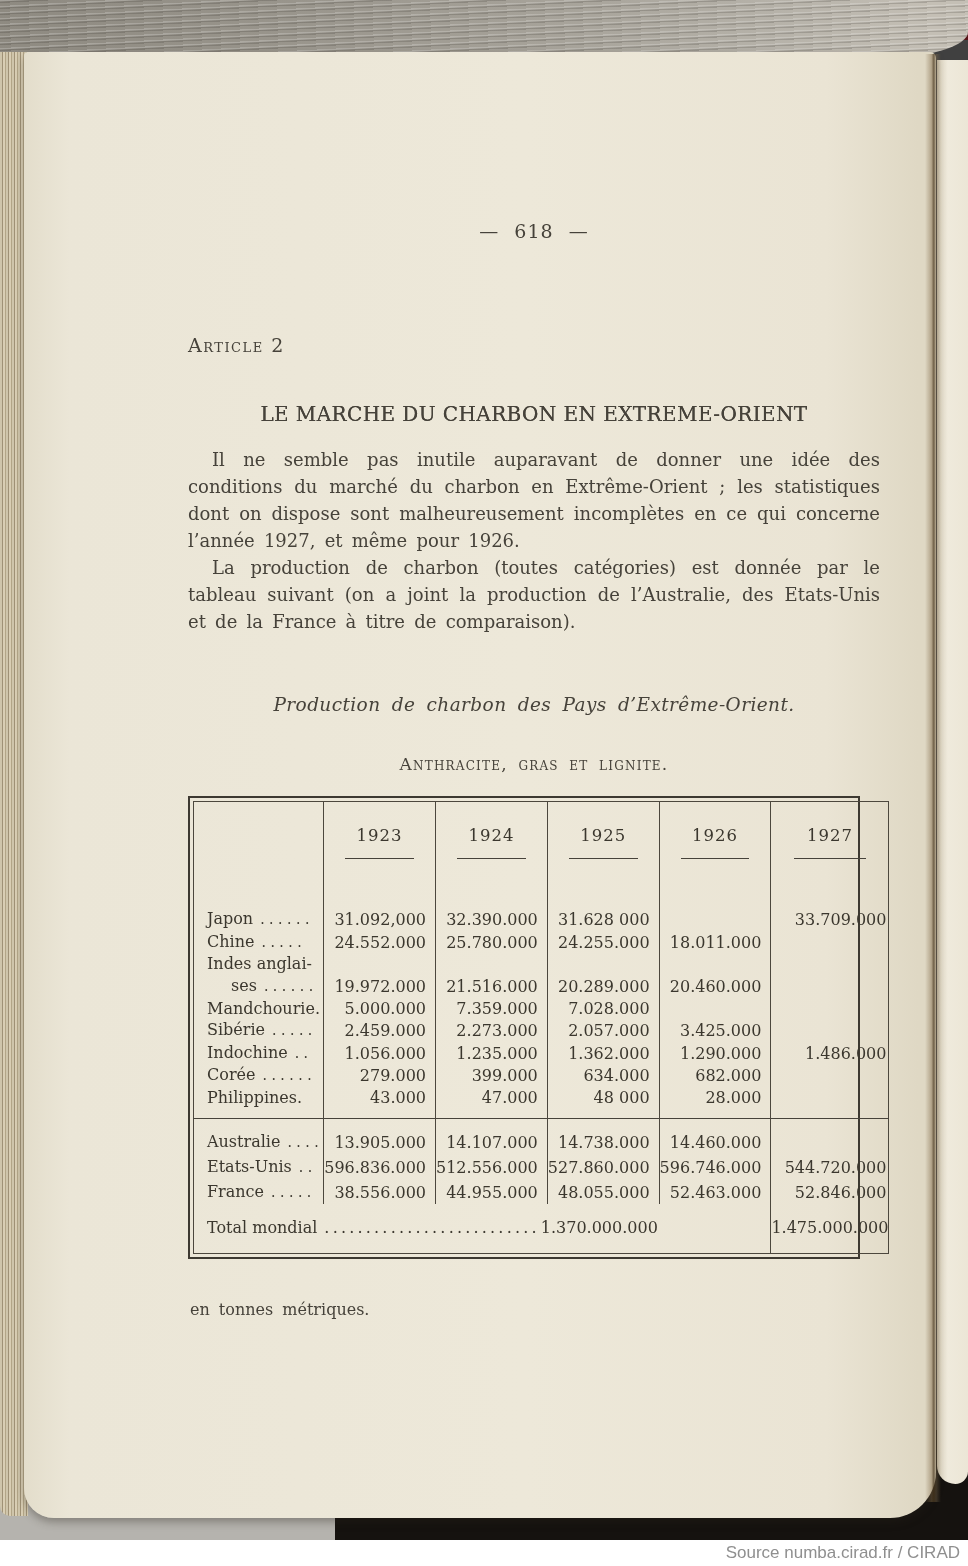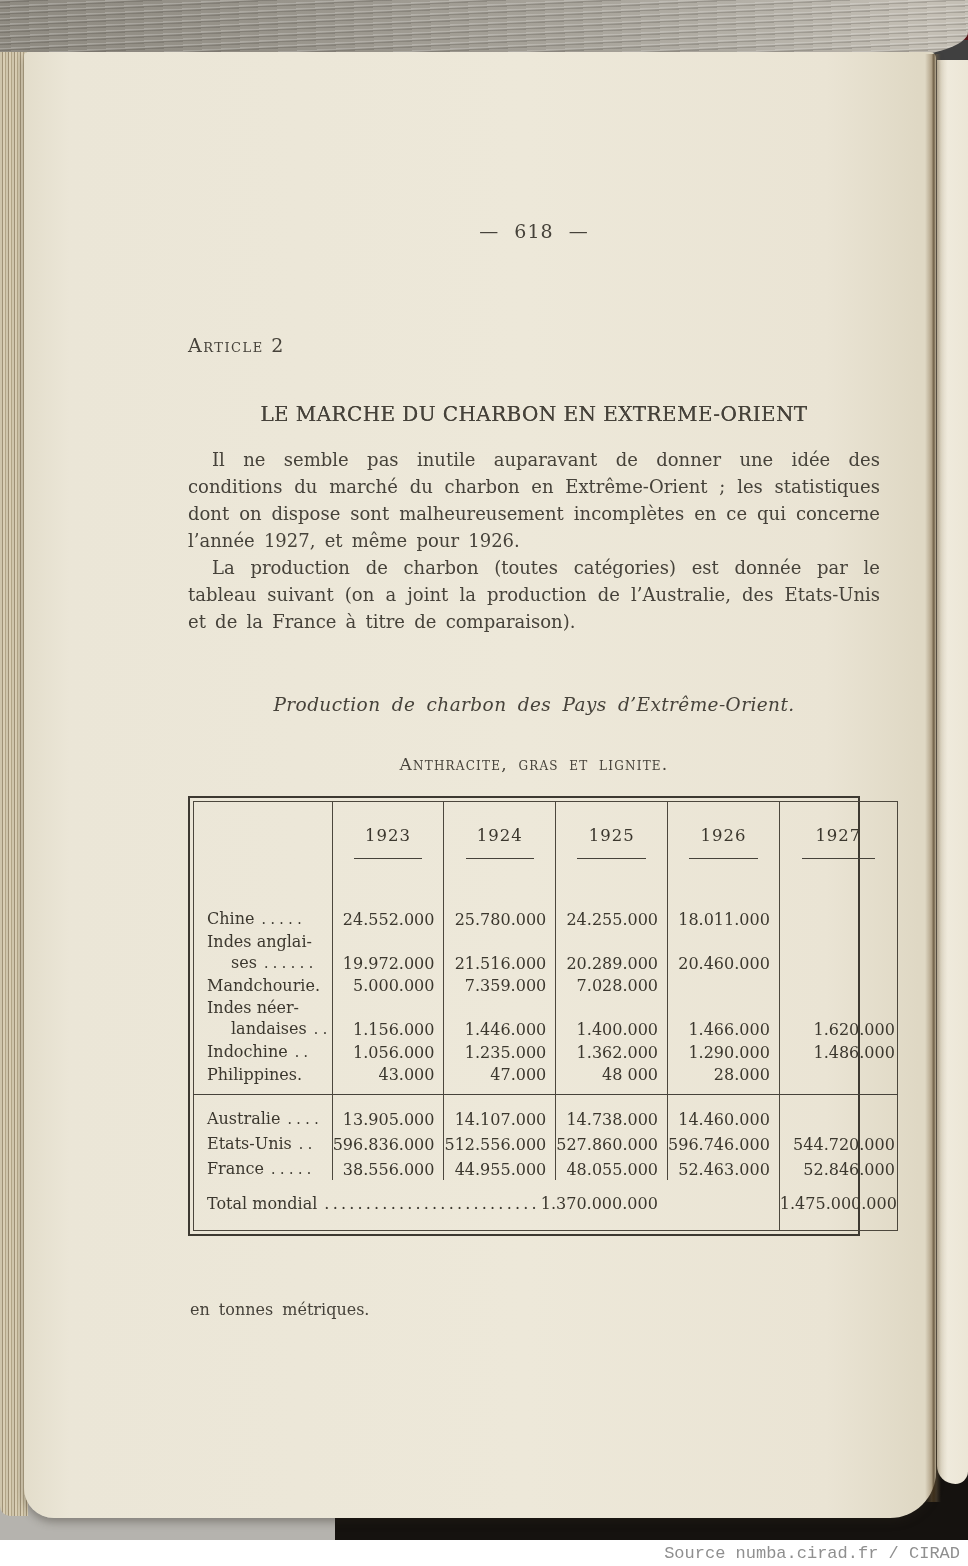--- a/index.html
+++ b/index.html
@@ -146,6 +146,16 @@
           <tbody id="table-body">
               <tr class="g1">
                 <td class="label-cell">
+                  <div><span>Japon</span><span class="dots">......</span></div>
+                </td>
+                <td class="num c0">31.092,000</td>
+                <td class="num c1">32.390.000</td>
+                <td class="num c2">31.628 000</td>
+                <td class="num c3"></td>
+                <td class="num c4">33.709.000</td>
+              </tr>
+              <tr class="g1">
+                <td class="label-cell">
                   <div><span>Chine</span><span class="dots">.....</span></div>
                 </td>
                 <td class="num c0">24.552.000</td>

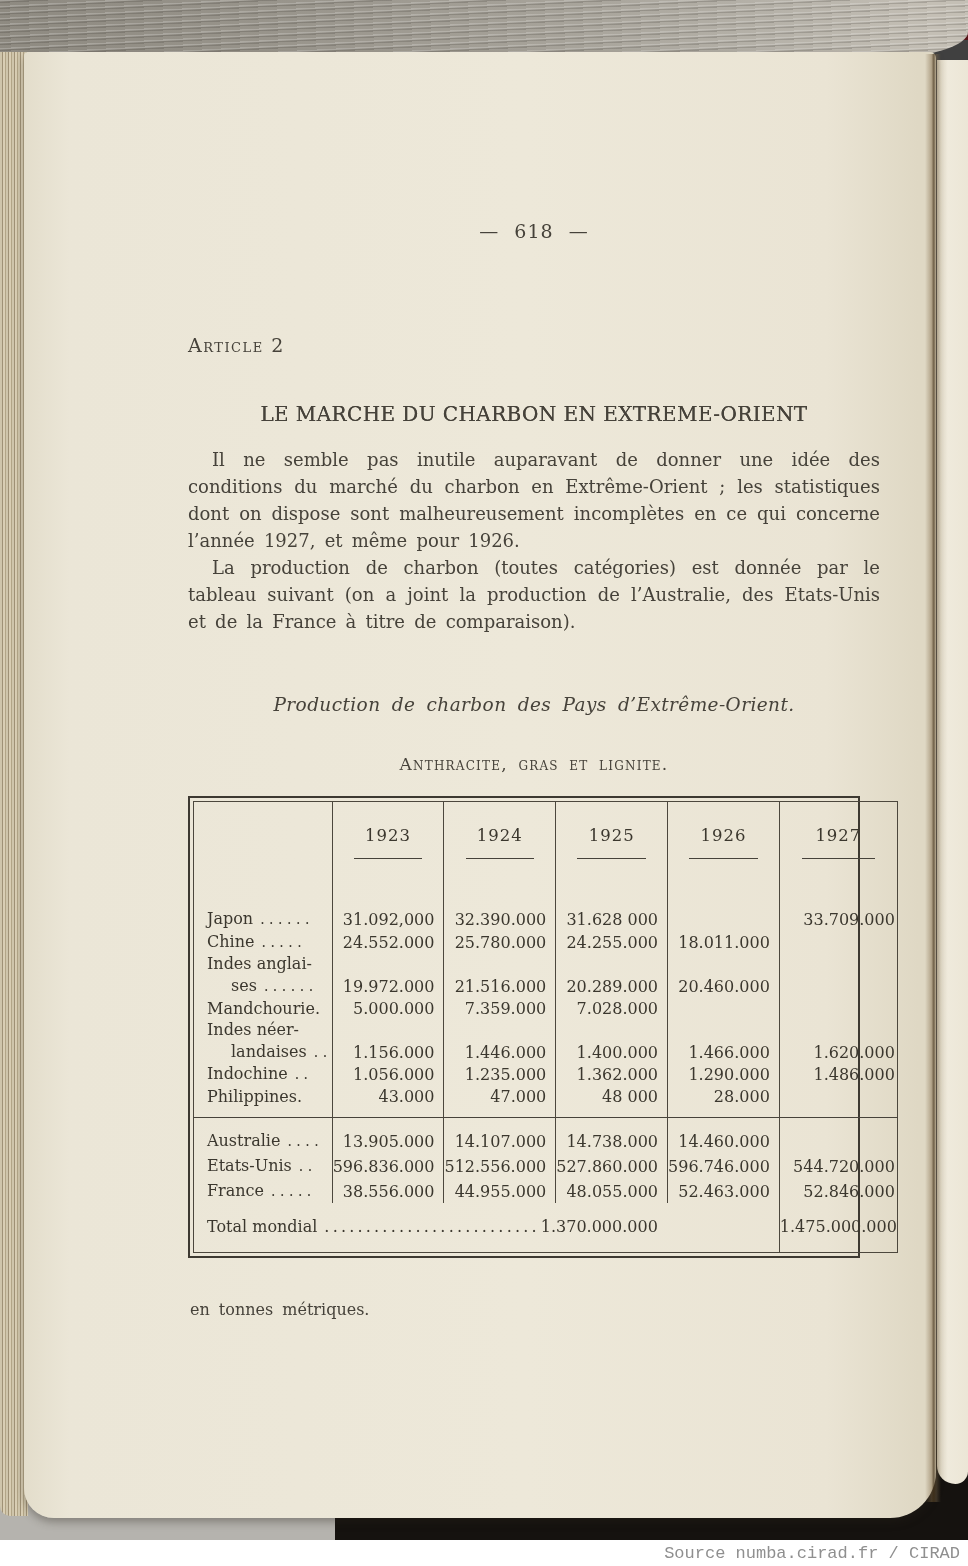--- a/index.html
+++ b/index.html
@@ -185,6 +185,16 @@
                 <td class="num c3"></td>
                 <td class="num c4"></td>
               </tr>
+              <tr class="g1">
+                <td class="label-cell">
+                  <div><span>Sibérie</span><span class="dots">.....</span></div>
+                </td>
+                <td class="num c0">2.459.000</td>
+                <td class="num c1">2.273.000</td>
+                <td class="num c2">2.057.000</td>
+                <td class="num c3">3.425.000</td>
+                <td class="num c4"></td>
+              </tr>
               <tr class="g1 two">
                 <td class="label-cell">
                   <div class="l1">Indes néer-</div>

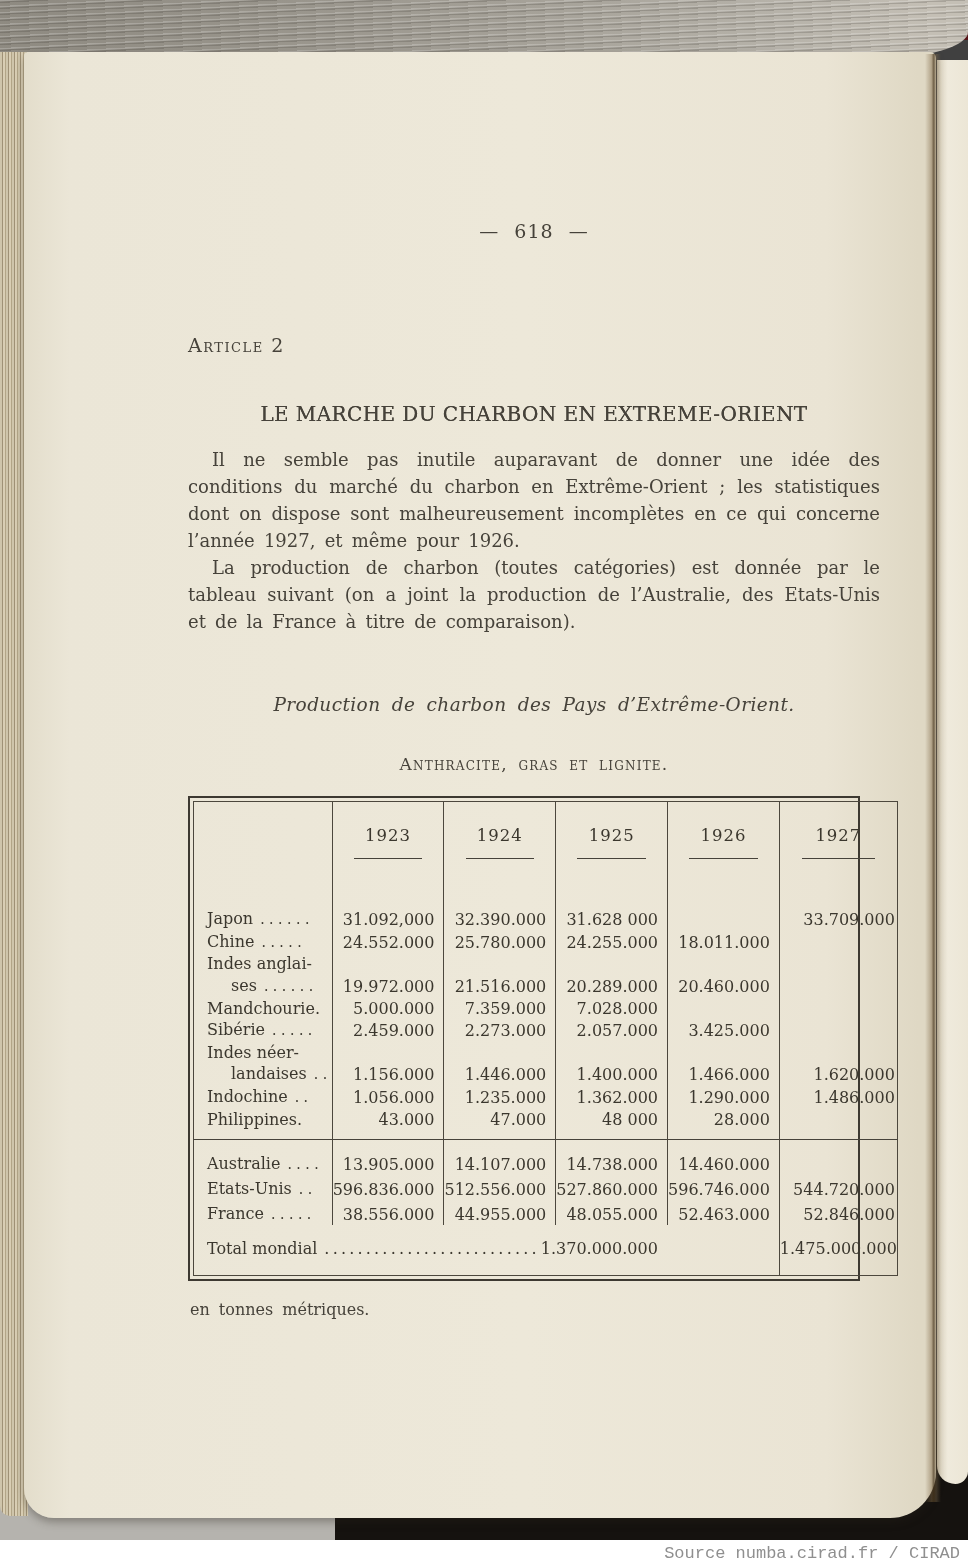--- a/index.html
+++ b/index.html
@@ -195,17 +195,6 @@
                 <td class="num c3">3.425.000</td>
                 <td class="num c4"></td>
               </tr>
-              <tr class="g1 two">
-                <td class="label-cell">
-                  <div class="l1">Indes néer-</div>
-                  <div class="l2"><span>landaises</span><span class="dots">..</span></div>
-                </td>
-                <td class="num c0">1.156.000</td>
-                <td class="num c1">1.446.000</td>
-                <td class="num c2">1.400.000</td>
-                <td class="num c3">1.466.000</td>
-                <td class="num c4">1.620.000</td>
-              </tr>
               <tr class="g1">
                 <td class="label-cell">
                   <div><span>Indochine</span><span class="dots">..</span></div>

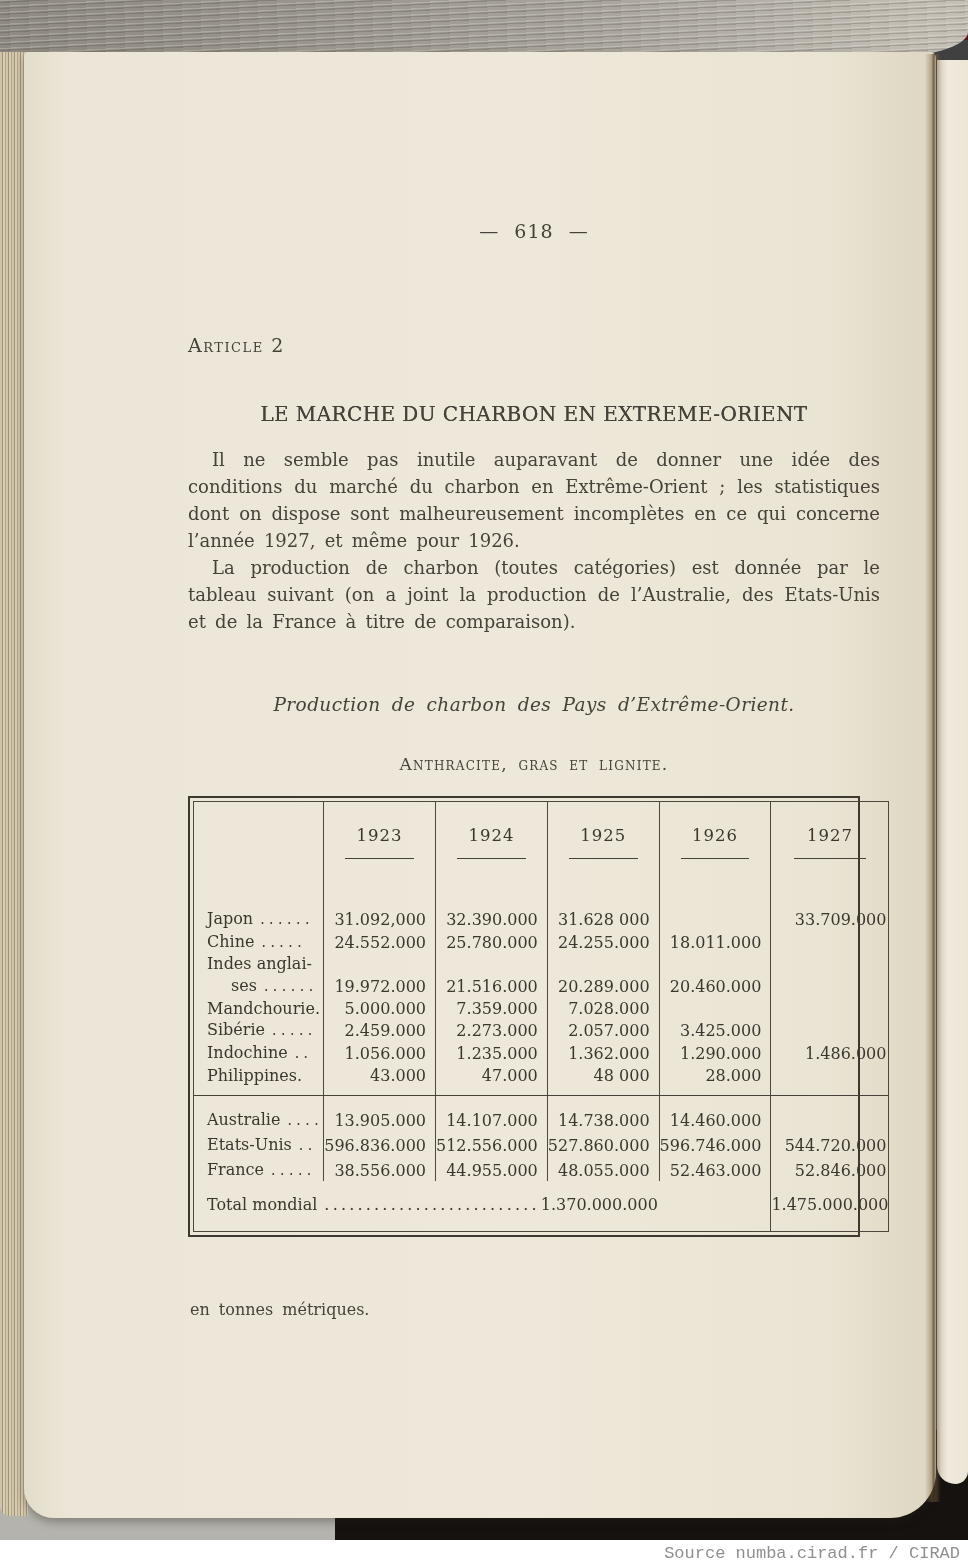--- a/index.html
+++ b/index.html
@@ -205,6 +205,16 @@
                 <td class="num c3">1.290.000</td>
                 <td class="num c4">1.486.000</td>
               </tr>
+              <tr class="g1">
+                <td class="label-cell">
+                  <div><span>Corée</span><span class="dots">......</span></div>
+                </td>
+                <td class="num c0">279.000</td>
+                <td class="num c1">399.000</td>
+                <td class="num c2">634.000</td>
+                <td class="num c3">682.000</td>
+                <td class="num c4"></td>
+              </tr>
               <tr class="g1 last1">
                 <td class="label-cell">
                   <div><span>Philippines.</span></div>

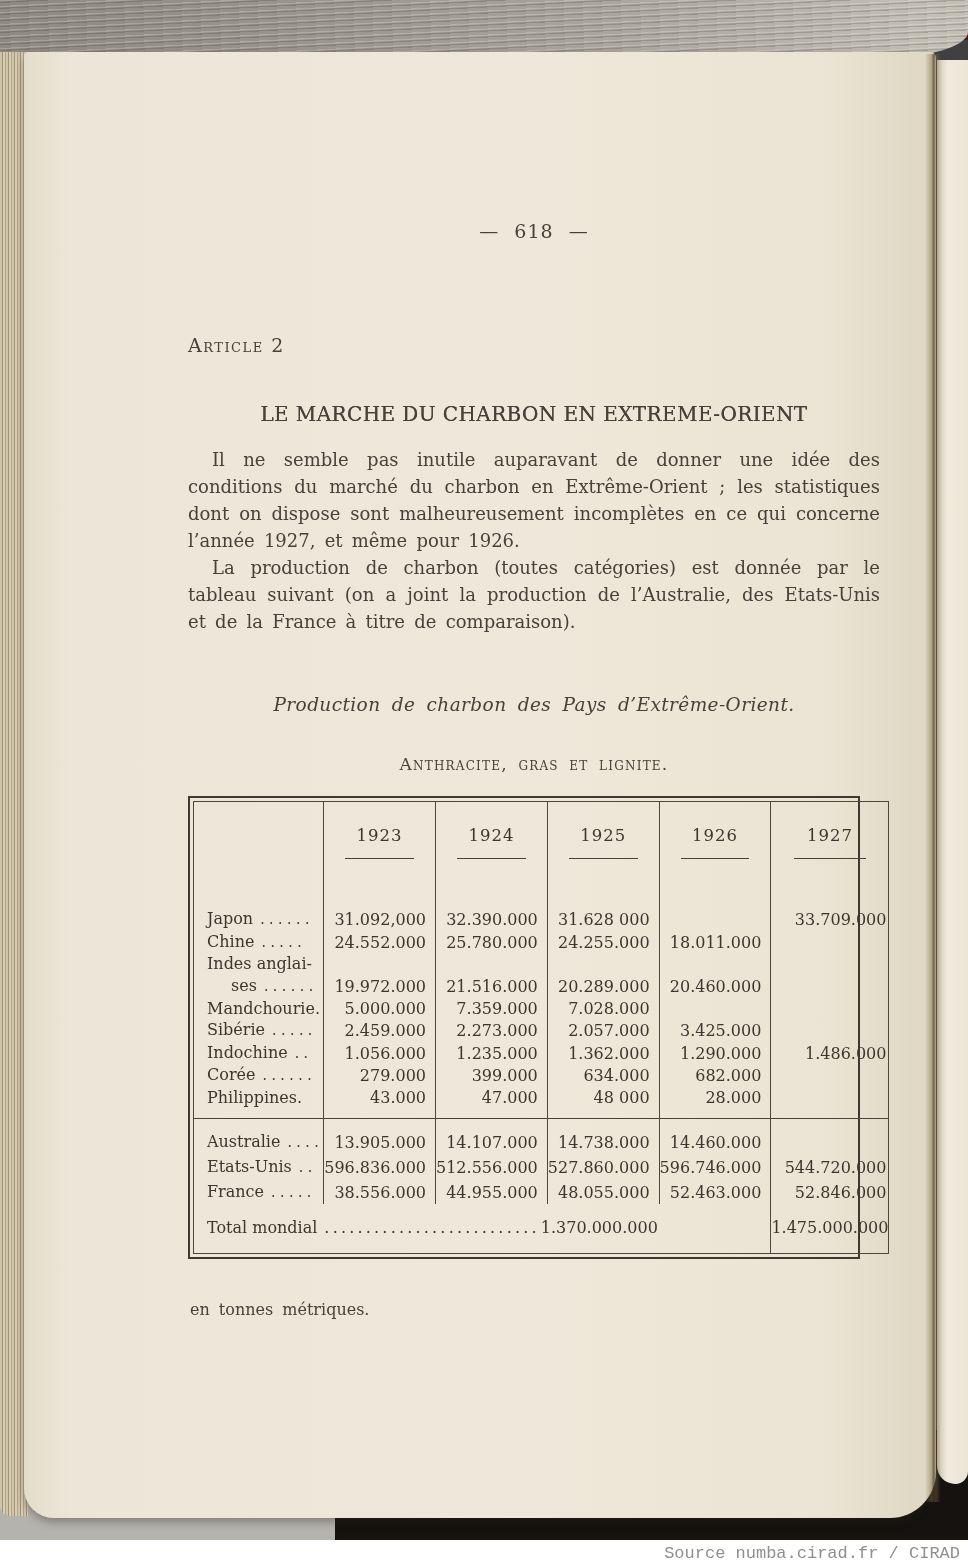--- a/index.html
+++ b/index.html
@@ -81,7 +81,7 @@
 
   
   .source-bar{position:absolute;left:0;top:1540px;width:968px;height:26px;background:#ffffff;z-index:9;
-    font-family:Liberation Mono, monospace;font-size:17px;color:#8f8f8f;
+    font-family:Liberation Sans, sans-serif;font-size:17px;color:#8f8f8f;
     display:flex;align-items:center;justify-content:flex-end;padding-right:8px;box-sizing:border-box;}
 </style>
 </head>

